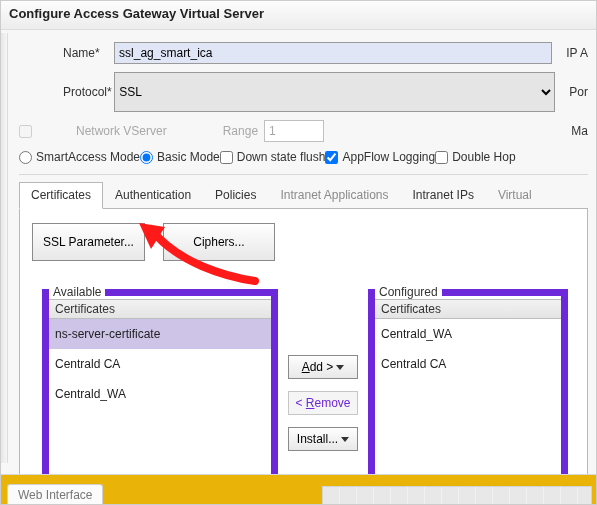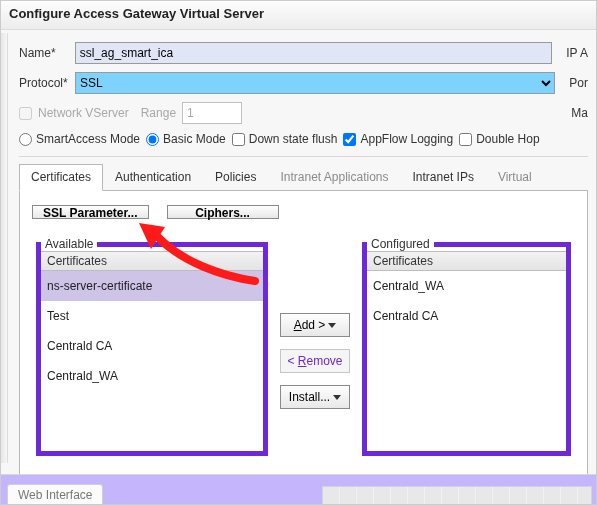--- a/index.html
+++ b/index.html
@@ -8,7 +8,7 @@
   .titlebar { background:linear-gradient(#fdfdfd,#ececec); padding:5px 8px 8px 8px; font-weight:600; font-size:13px; color:#222; border-bottom:1px solid #ddd; }
   .content { padding:12px 8px 0 18px; }
   .row { display:flex; align-items:center; margin-bottom:8px; }
-  .lbl { width:58px; color:#333; }
+  .lbl { width:58px; color:#333;margin-left:44px; }
   .lbl.disabled { color:#a8a8a8; }
   .rightcol { margin-left:auto; padding-left:14px; color:#333; white-space:nowrap; }
   input[type=text].wide { width:496px; height:22px; border:1px solid #9a9a9a; padding:1px 4px; background:#fff; }

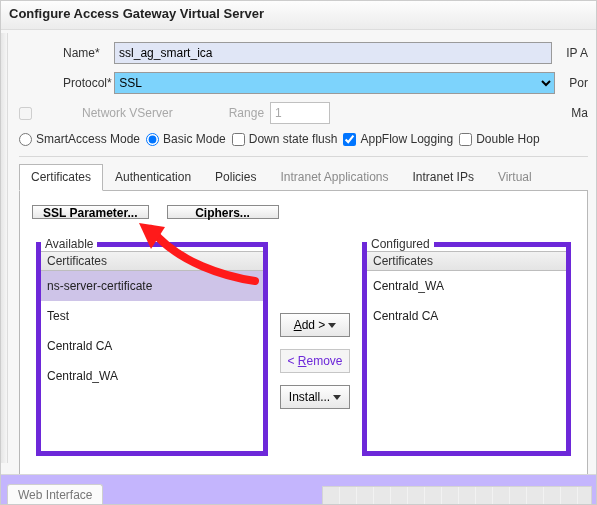--- a/index.html
+++ b/index.html
@@ -14,7 +14,7 @@
   input[type=text].wide { width:496px; height:22px; border:1px solid #9a9a9a; padding:1px 4px; background:#fff; }
   input[type=text].wide.highlight { background:#e0e6f6; }
   input[type=text].small { width:60px; height:22px; border:1px solid #c0c0c0; padding:1px 4px; background:#fff; color:#a8a8a8; }
-  select.wide { width:498px; height:22px; border:1px solid #9a9a9a; background:#7dd3fc; }
+  select.wide { width:498px; height:40px; border:1px solid #9a9a9a; background:#e5e5e5; }
   .checkline { display:flex; align-items:center; gap:6px; margin:2px 0 10px 0; }
   .checkline label { display:flex; align-items:center; gap:4px; color:#333; }
   input[type=checkbox], input[type=radio] { margin:0; }

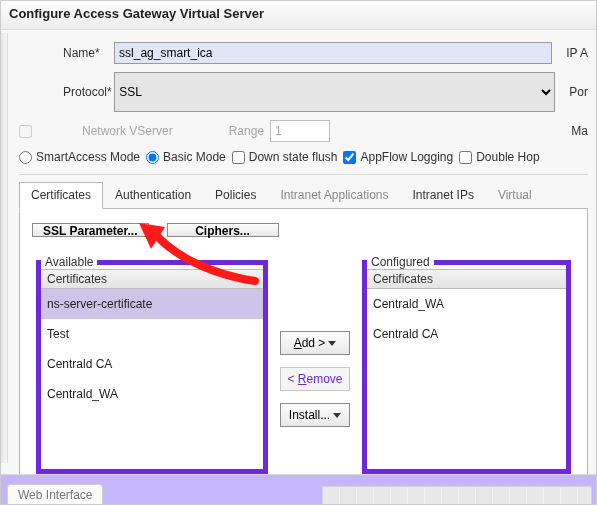--- a/index.html
+++ b/index.html
@@ -15,7 +15,7 @@
   input[type=text].wide.highlight { background:#e0e6f6; }
   input[type=text].small { width:60px; height:22px; border:1px solid #c0c0c0; padding:1px 4px; background:#fff; color:#a8a8a8; }
   select.wide { width:498px; height:40px; border:1px solid #9a9a9a; background:#e5e5e5; }
-  .checkline { display:flex; align-items:center; gap:6px; margin:2px 0 10px 0; }
+  .checkline { display:flex; align-items:center; gap:0; margin:2px 0 10px 0; }
   .checkline label { display:flex; align-items:center; gap:4px; color:#333; }
   input[type=checkbox], input[type=radio] { margin:0; }
   .separator { height:1px; background:#d8d8d8; margin:4px 0 0 0; }

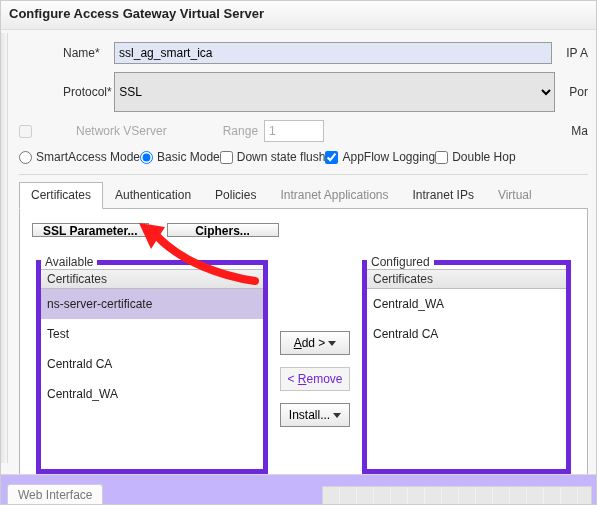--- a/index.html
+++ b/index.html
@@ -25,7 +25,7 @@
   .tab.active { background:#fff; border:1px solid #b8b8b8; border-bottom:1px solid #fff; color:#333; }
   .tabbody { background:#fff; border:1px solid #b8b8b8; border-top:none; padding:14px 12px; height:310px; position:relative; }
   .btnrow { display:flex; gap:18px; margin-bottom:14px; }
-  button.std { height:14px; border:1px solid #8a8a8a; background:linear-gradient(#fefefe,#e8e8e8); padding:0 10px; cursor:pointer; min-width:112px;font-weight:bold; }
+  button.std { height:38px; border:1px solid #8a8a8a; background:linear-gradient(#fefefe,#e8e8e8); padding:0 10px; cursor:pointer; min-width:112px; }
   .panels { display:flex; gap:0; align-items:flex-start; }
   fieldset { border:5px solid #6d28d9; padding:0; margin:4px; }
   fieldset legend { padding:0 4px; color:#333; }

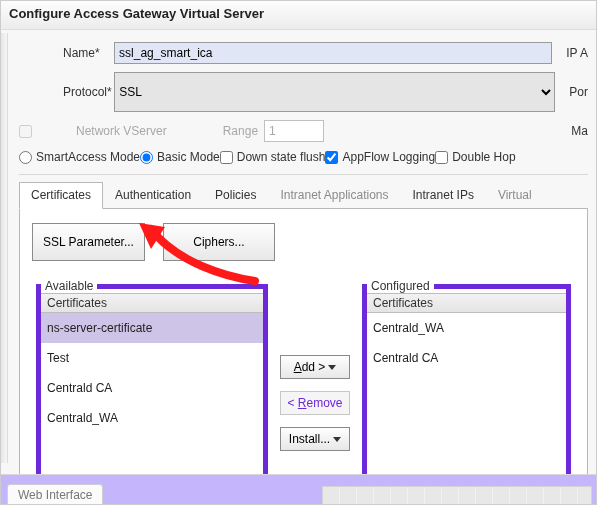--- a/index.html
+++ b/index.html
@@ -27,7 +27,7 @@
   .btnrow { display:flex; gap:18px; margin-bottom:14px; }
   button.std { height:38px; border:1px solid #8a8a8a; background:linear-gradient(#fefefe,#e8e8e8); padding:0 10px; cursor:pointer; min-width:112px; }
   .panels { display:flex; gap:0; align-items:flex-start; }
-  fieldset { border:5px solid #6d28d9; padding:0; margin:4px; }
+  fieldset { border:7px solid #6d28d9; padding:0; margin:10px; }
   fieldset legend { padding:0 4px; color:#333; }
   .listbox { width:222px; height:200px; overflow:auto; background:#fff; }
   .listbox .hdr { background:linear-gradient(#f2f2f2,#e4e4e4); border:1px solid #bdbdbd; border-left:none; border-right:none; padding:2px 6px; font-weight:400; color:#333; }

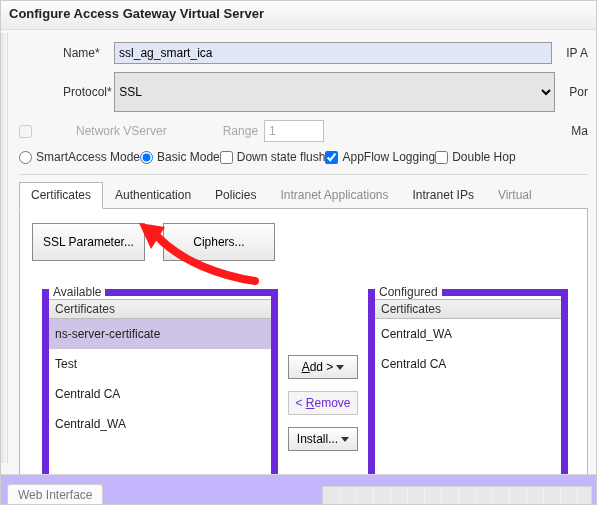--- a/index.html
+++ b/index.html
@@ -126,7 +126,6 @@
           <div class="listbox">
             <div class="hdr">Certificates</div>
             <div class="item sel">ns-server-certificate</div>
-            <div class="item">Test</div>
             <div class="item">Centrald CA</div>
             <div class="item">Centrald_WA</div>
           </div>

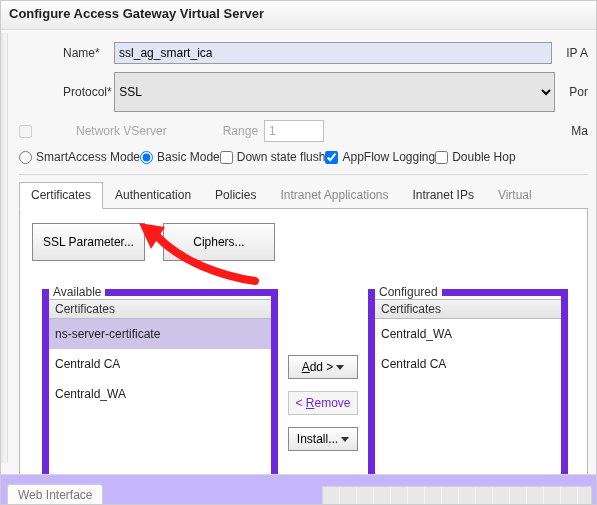--- a/index.html
+++ b/index.html
@@ -39,7 +39,7 @@
   button.mid:disabled { color:#6d28d9; border-color:#c6c6c6; background:#f5f5f5; cursor:default; }
   
   .arrow-wrap { position:absolute; left:136px; top:222px; pointer-events:none; }
-  .footer-strip { position:absolute; left:0; bottom:0; width:100%; height:30px; background:#c4b5fd; border-top:1px solid #d8d8d8; display:flex; align-items:flex-end; }
+  .footer-strip { position:absolute; left:0; bottom:0; width:100%; height:30px; background:#eab308; border-top:1px solid #d8d8d8; display:flex; align-items:flex-end; }
   .footer-tab { margin-left:6px; border:1px solid #cfcfcf; border-bottom:none; padding:3px 10px 2px 10px; background:#fbfbfb; color:#777; font-size:12px; border-radius:3px 3px 0 0; }
   .footer-canvas { margin-left:auto; width:270px; height:18px; background:repeating-linear-gradient(90deg,#e8e8e8 0,#e8e8e8 16px,#f2f2f2 16px,#f2f2f2 17px); border:1px solid #d4d4d4; border-bottom:none; margin-right:4px;}
   .leftedge { position:absolute; left:0; top:32px; width:7px; height:430px; background:linear-gradient(90deg,#e6e6e6,#f6f6f6); border-right:1px solid #dcdcdc; }

